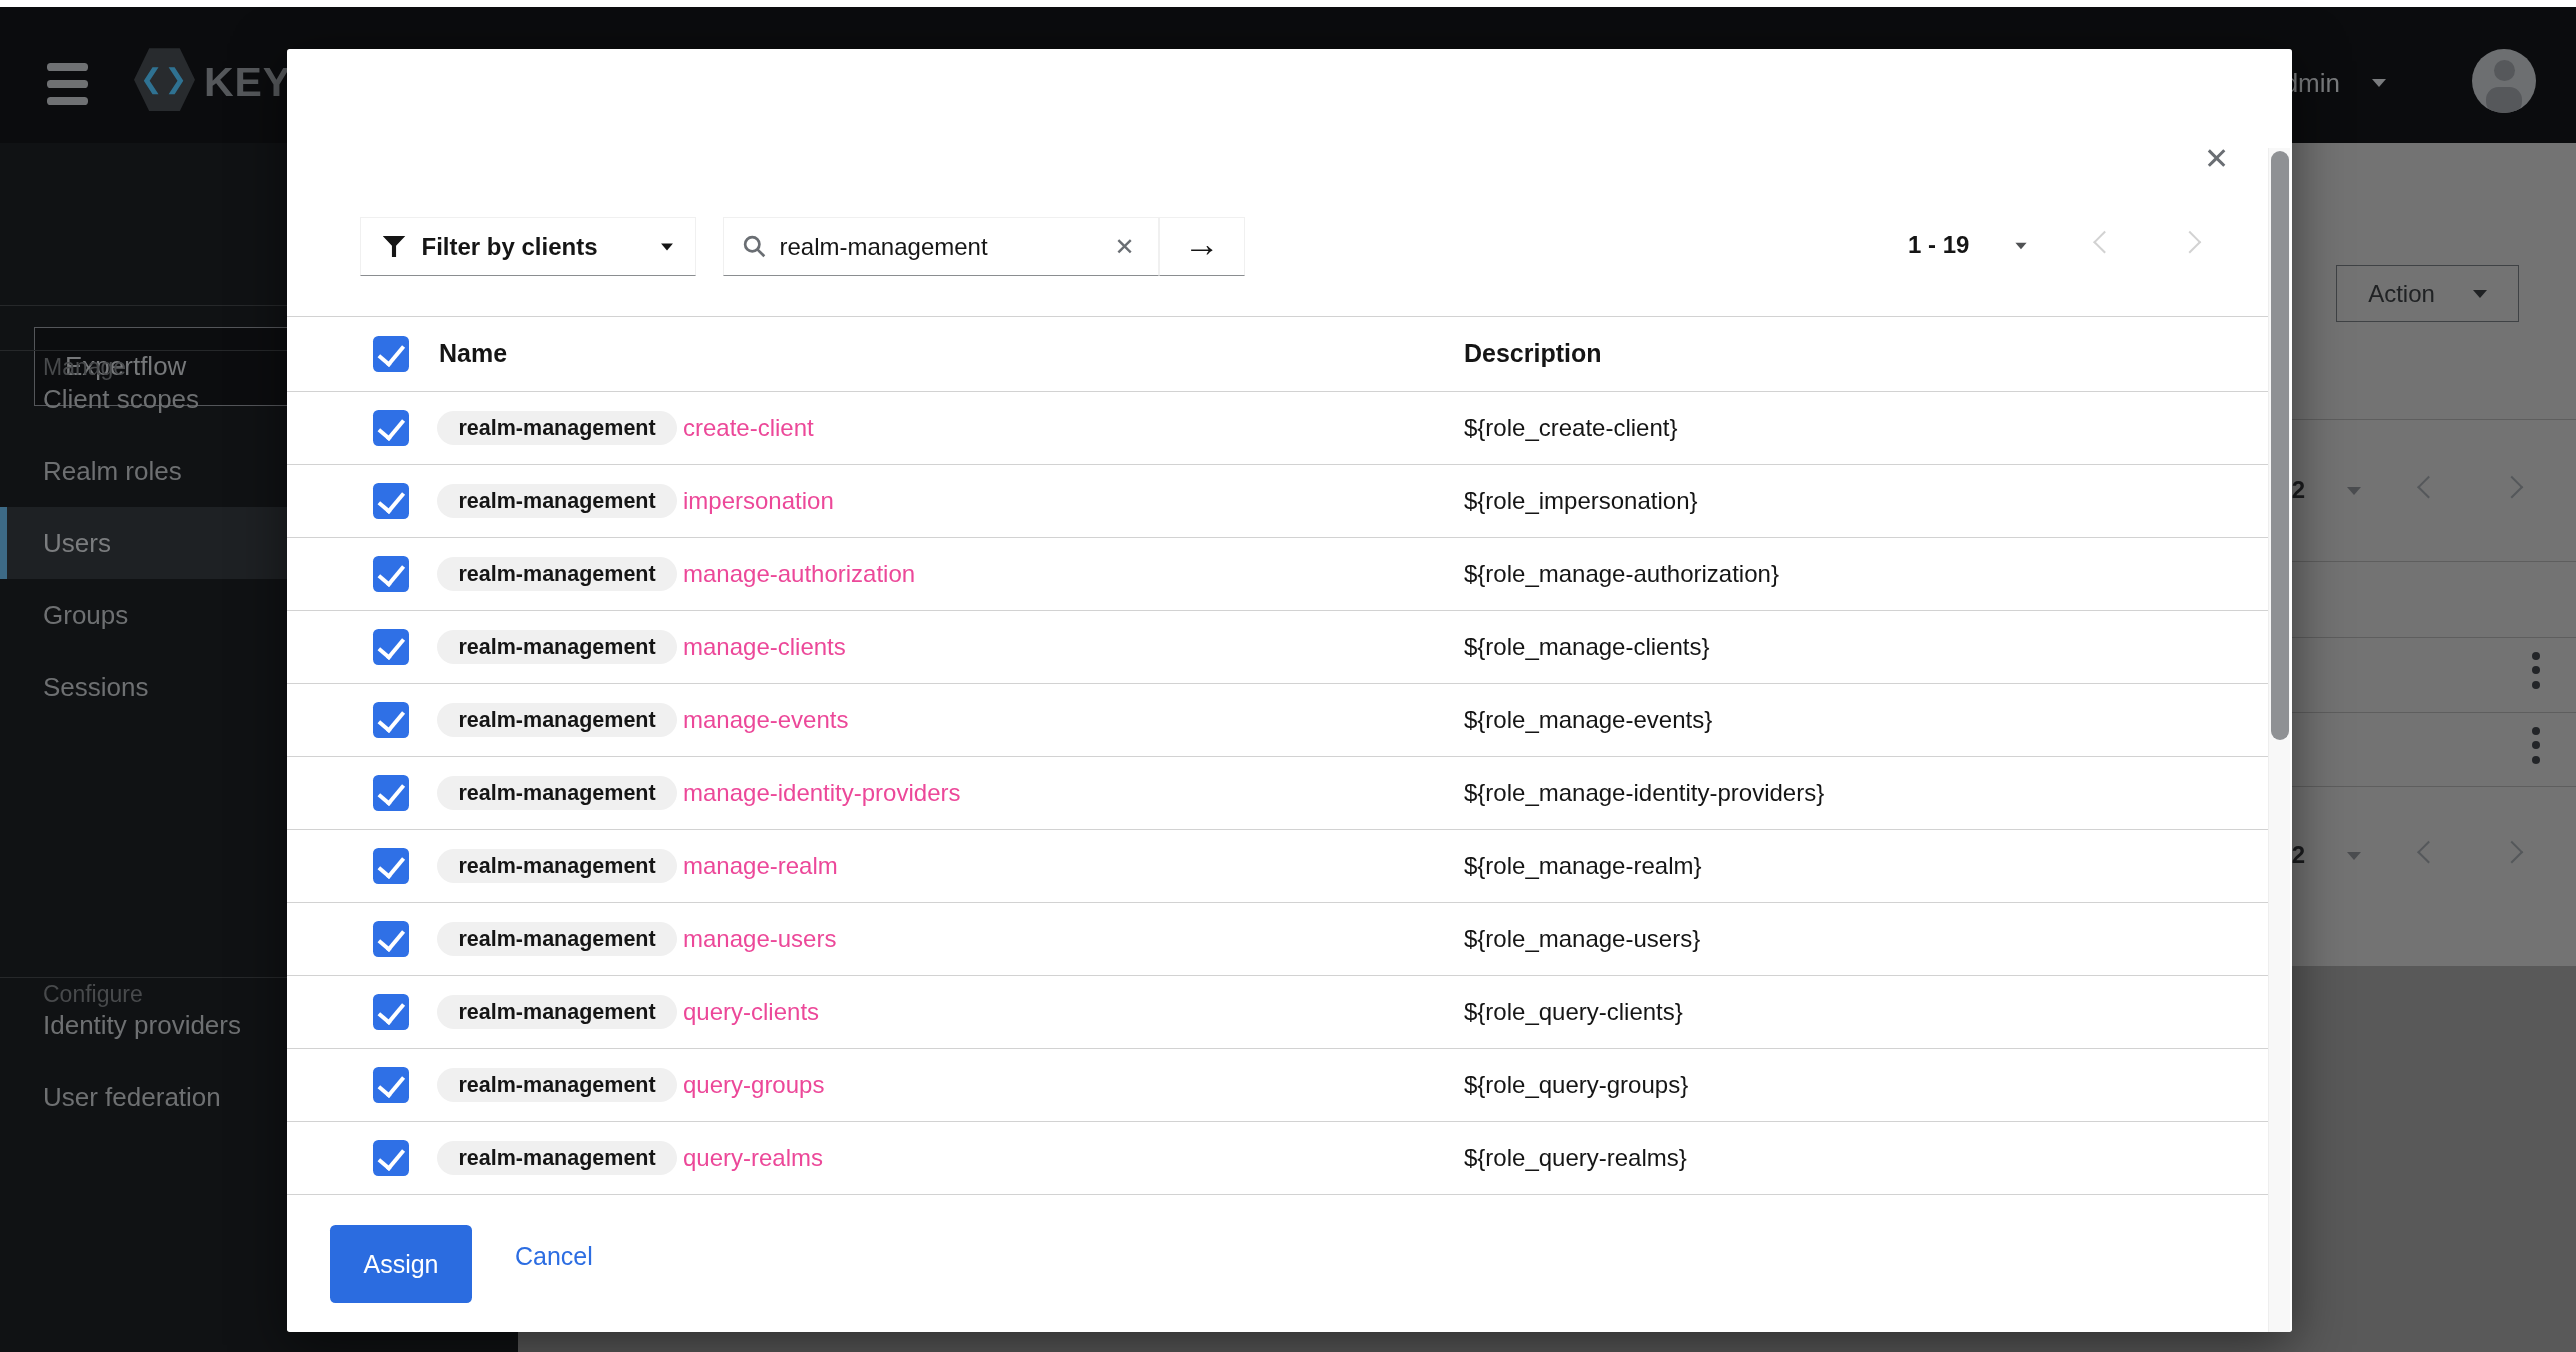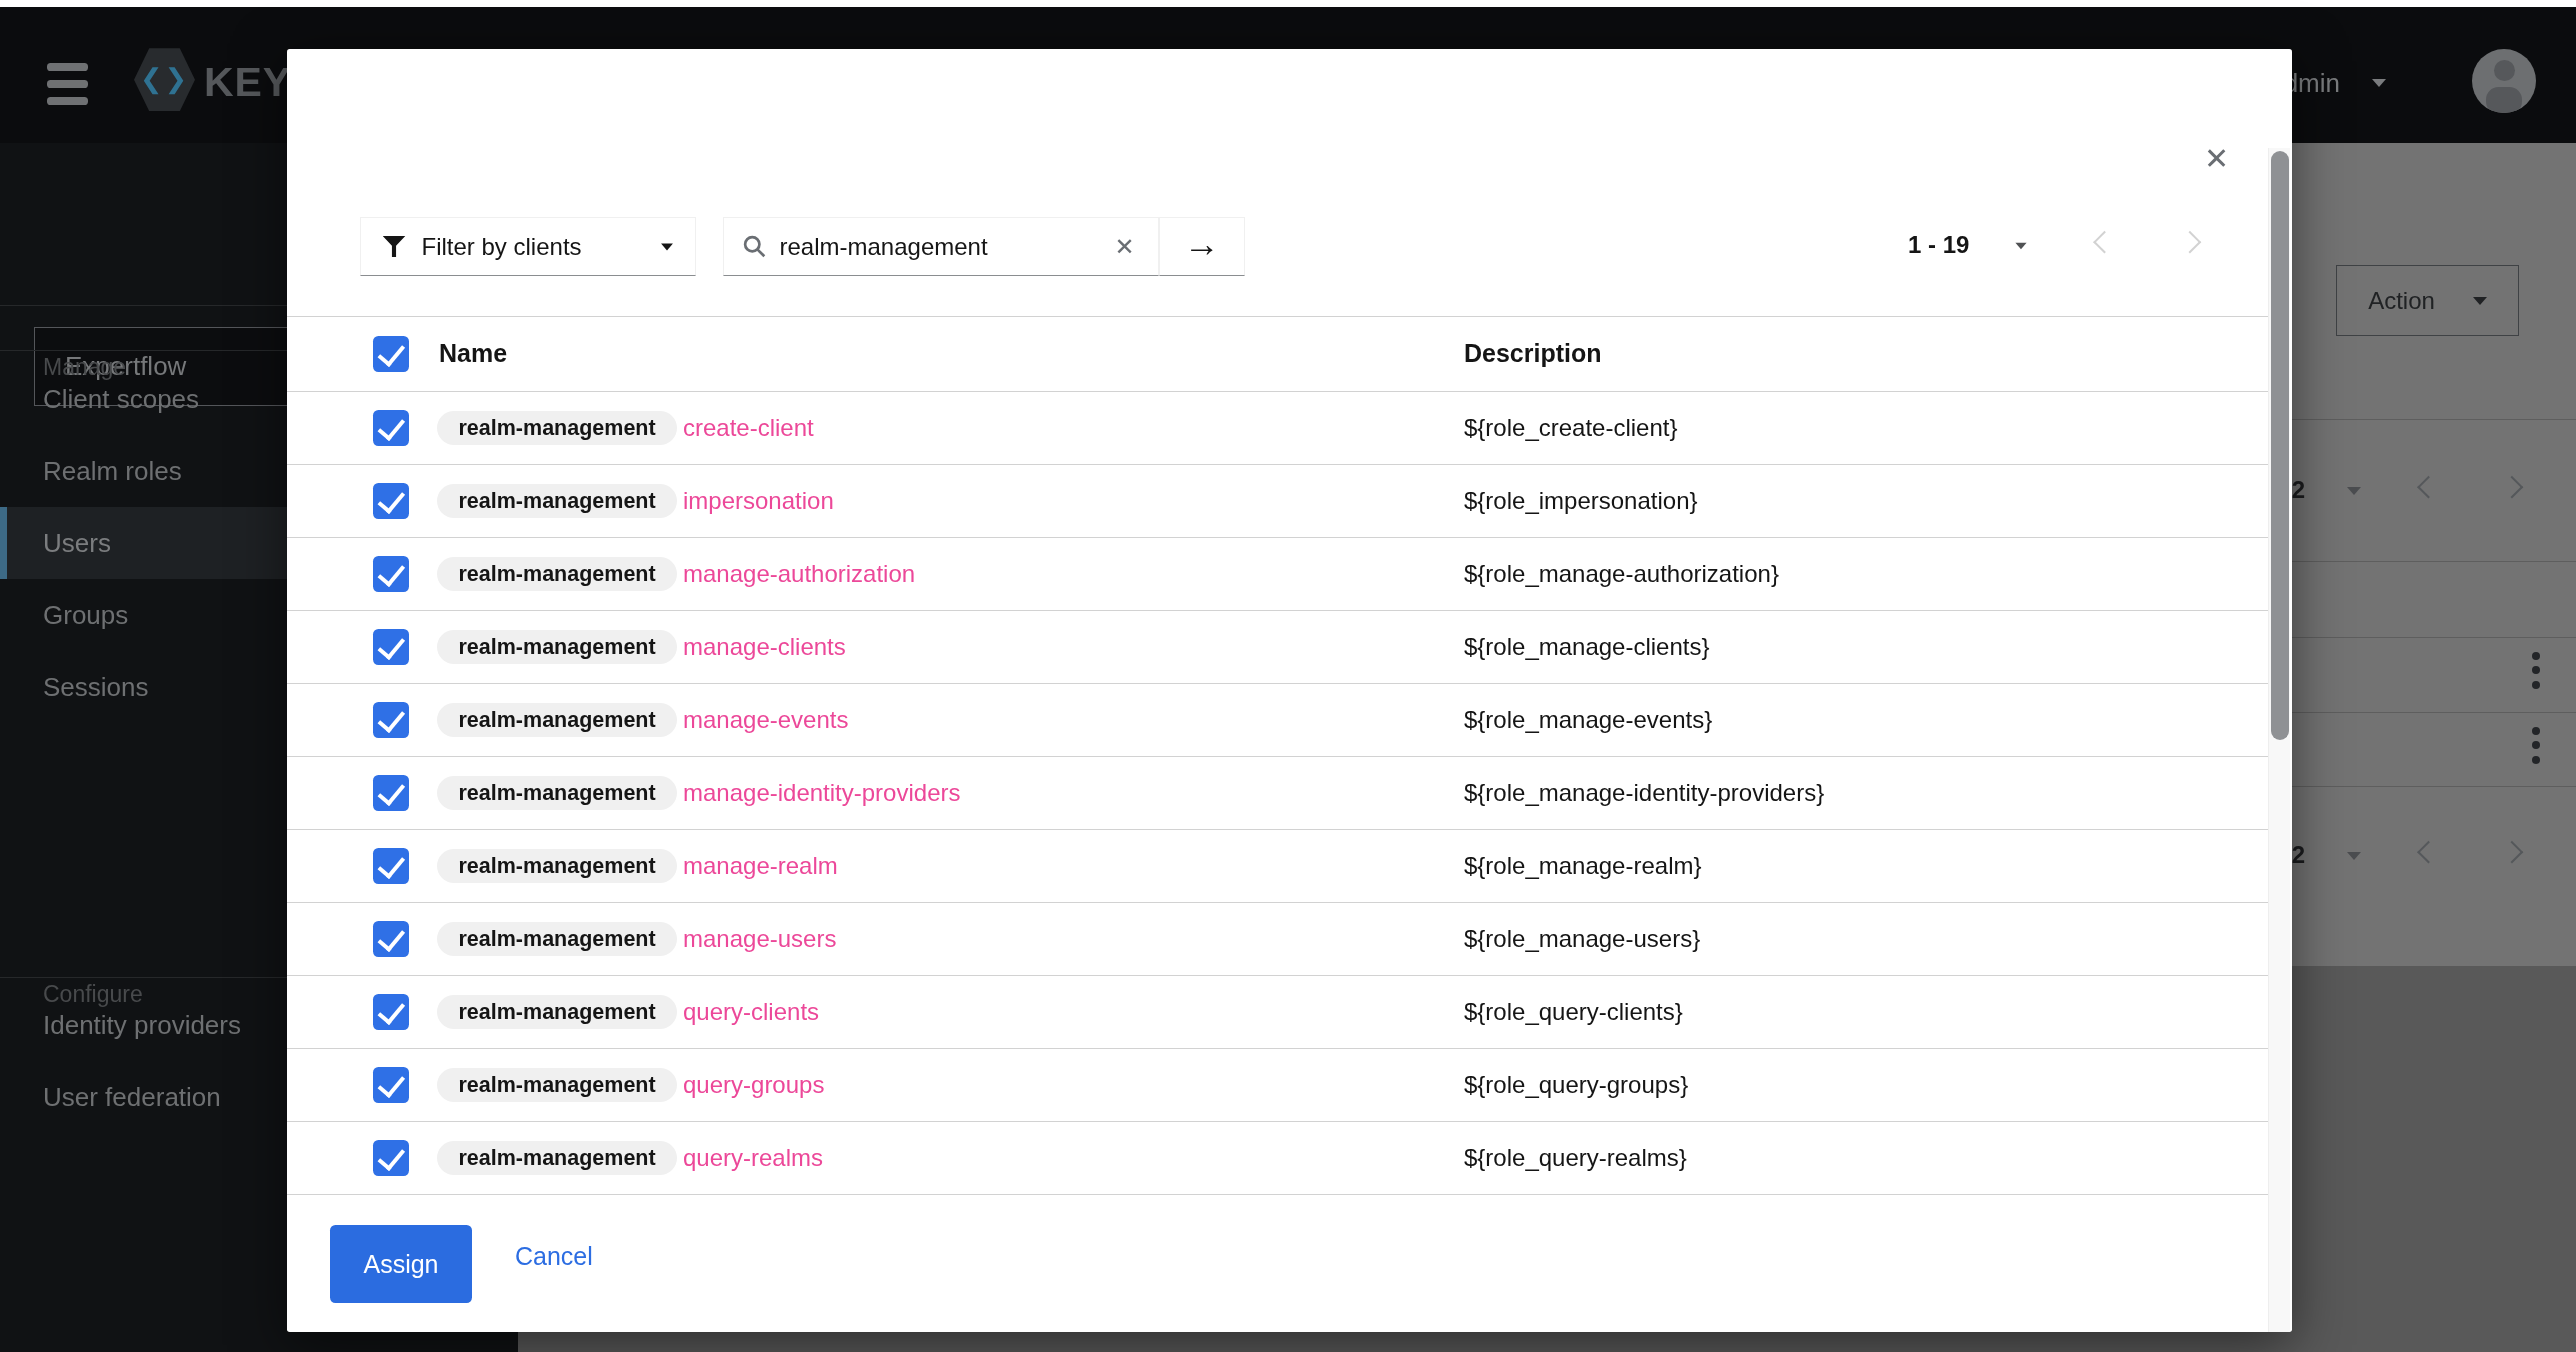--- a/index.html
+++ b/index.html
@@ -62,7 +62,7 @@
        display:flex;align-items:center;}
   .filter-ctl{left:73px;top:168px;width:336px;padding:0 21.5px;gap:16px;cursor:pointer;}
   .funnel{width:23px;height:21.5px;background:#151515;clip-path:polygon(0 0,100% 0,59% 46%,59% 100%,41% 100%,41% 46%);}
-  .filter-ctl .lbl{font-size:24px;color:#151515;flex:1;}
+  .filter-ctl .lbl{font-size:24px;color:#151515;flex:1;font-weight:bold;}
   .filter-ctl .caret{border-top-color:#151515;transform:scale(.85);}
   .search-ctl{left:436px;top:168px;width:436px;padding:0 18px;gap:12.5px;}
   .search-ctl .val{font-size:24px;color:#151515;flex:1;white-space:nowrap;overflow:hidden;}

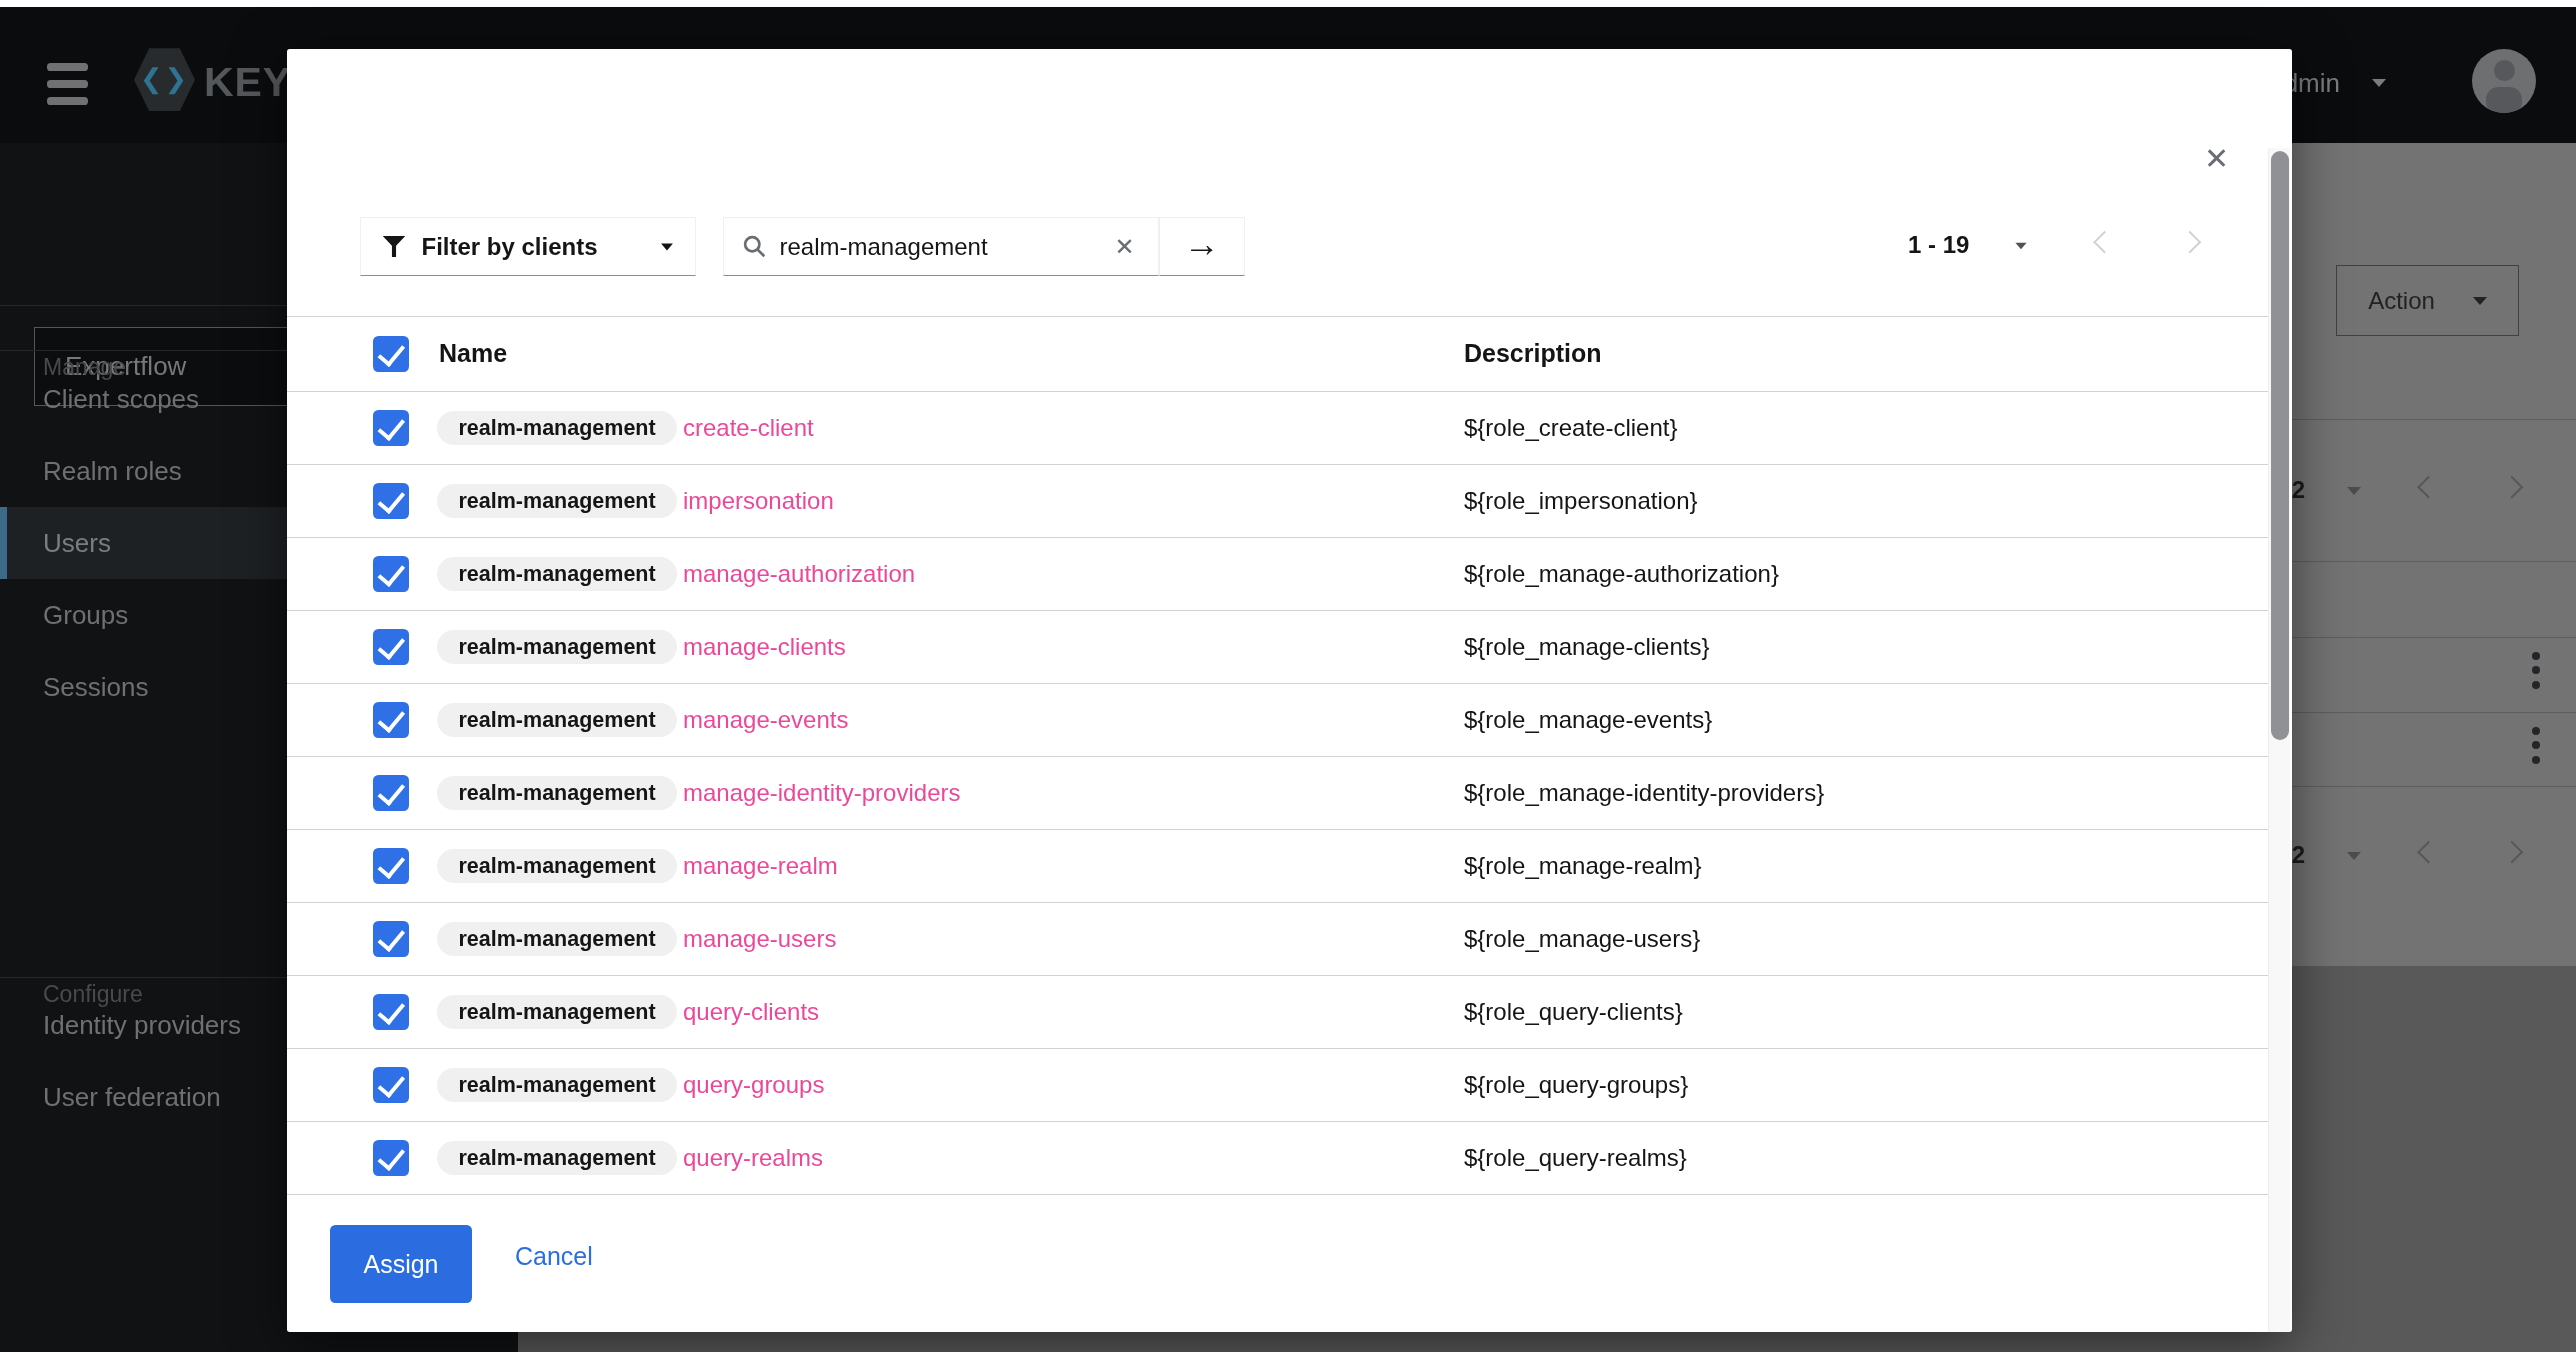--- a/index.html
+++ b/index.html
@@ -37,7 +37,7 @@
   .content{left:518px;top:143px;width:2058px;height:1209px;background:#737373;}
   .card-bottom{left:518px;top:966px;width:2058px;height:387px;background:#595959;}
   .bg-divider{left:518px;width:2058px;height:0.9px;background:#5e5e5e;}
-  .action-btn{left:2336px;top:265px;width:183px;height:71px;border:0.9px solid #3f4245;box-sizing:border-box;
+  .action-btn{left:2336px;top:265px;width:183px;height:57px;border:0.9px solid #3f4245;box-sizing:border-box;
               display:flex;align-items:center;justify-content:center;gap:38px;cursor:pointer;}
   .action-btn .lbl{font-size:24px;color:#202224;}
   .action-btn .caret{border-top-color:#202224;}

